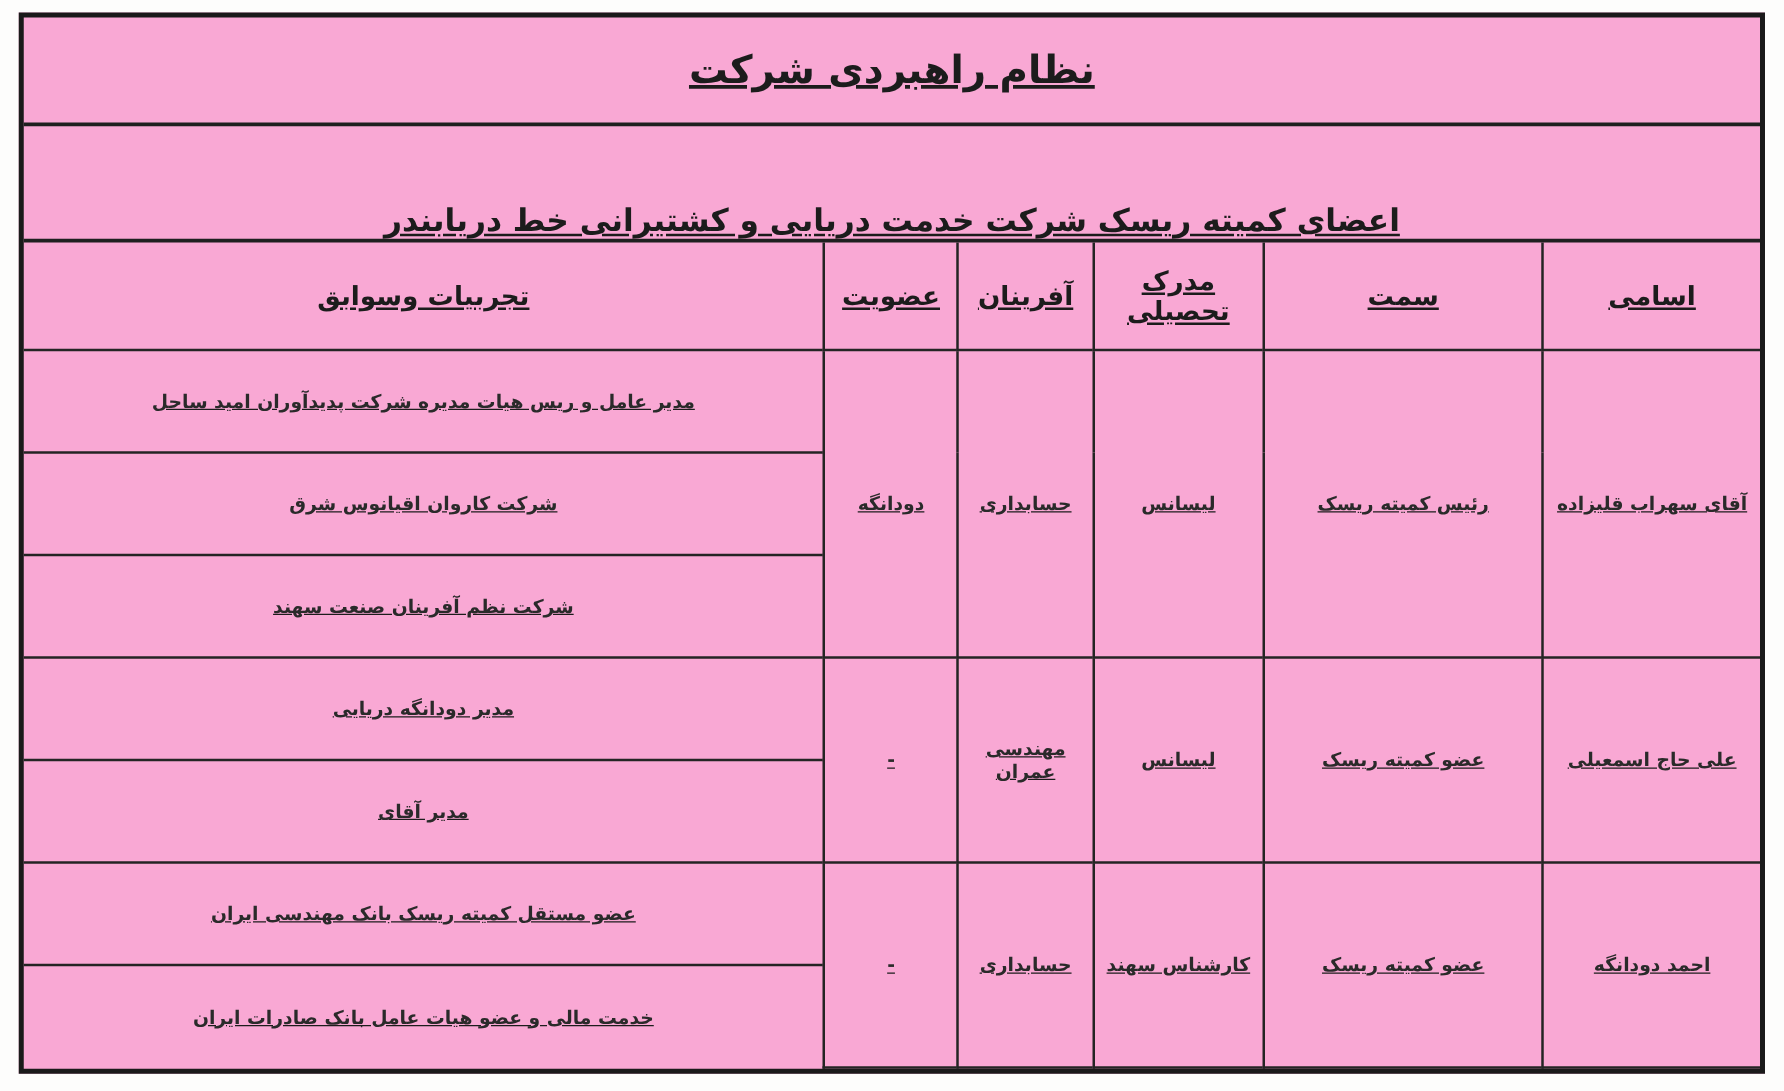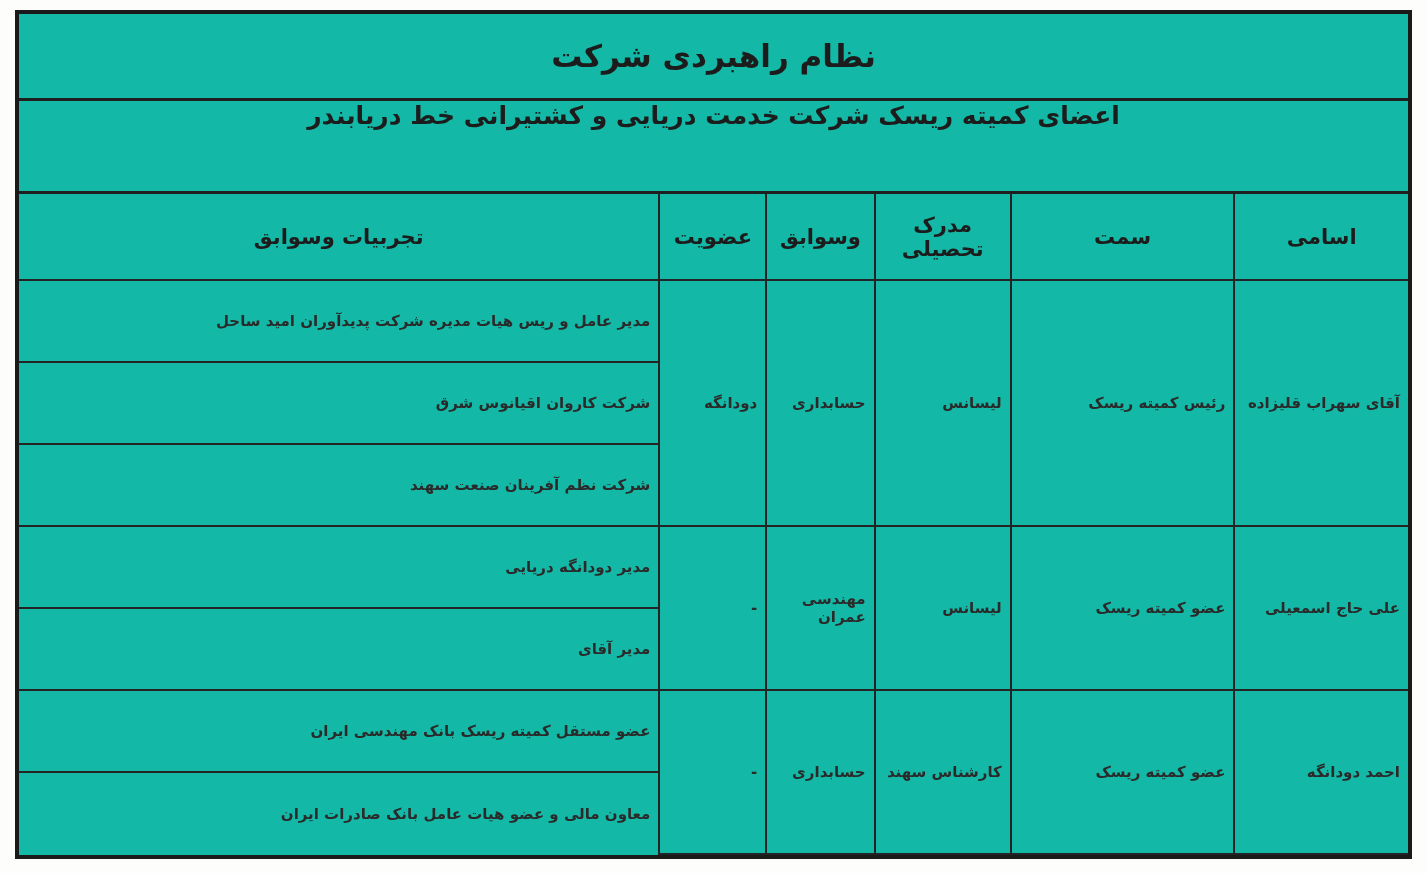--- a/index.html
+++ b/index.html
@@ -14,8 +14,8 @@
     position:absolute; left:15px; top:10px;
     width:1397px; height:849px;
     border:4px solid #1a1a1a;
-    background:#14b8a6;
-    display:flex; flex-direction:column;
+    background:#f9a8d4;
+    display:flex; flex-direction:column;text-decoration:underline;
   }
   .title-row {
     height:88px;

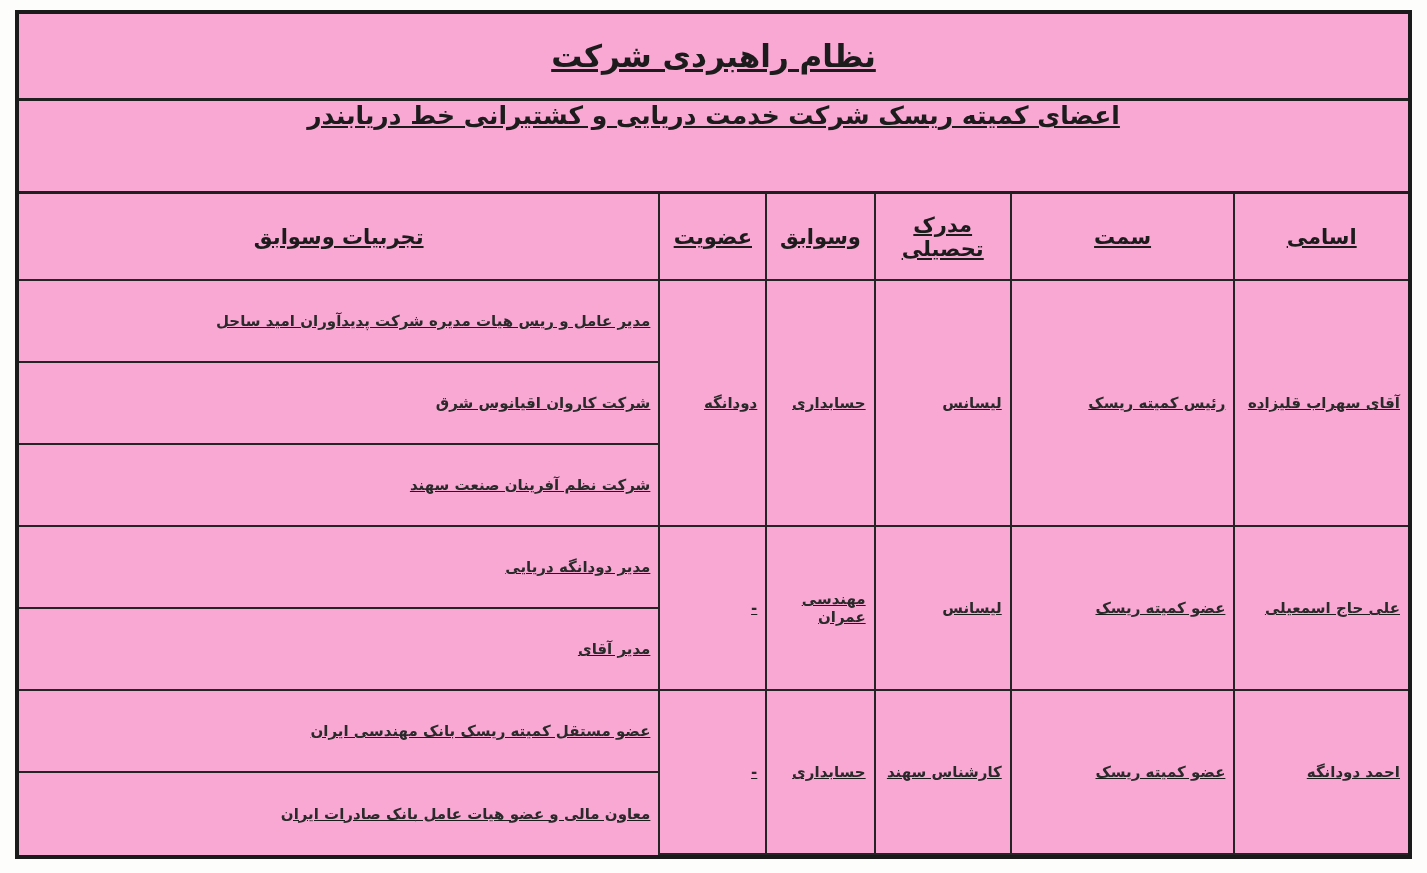--- a/index.html
+++ b/index.html
@@ -27,7 +27,7 @@
   .subtitle-row {
     height:95px;
     border-bottom:3px solid #1f1f1f;
-    display:flex; align-items:flex-start; justify-content:center;
+    display:flex; align-items:flex-end; justify-content:center;
     font-size:25px; font-weight:bold;
   }
   table.members {

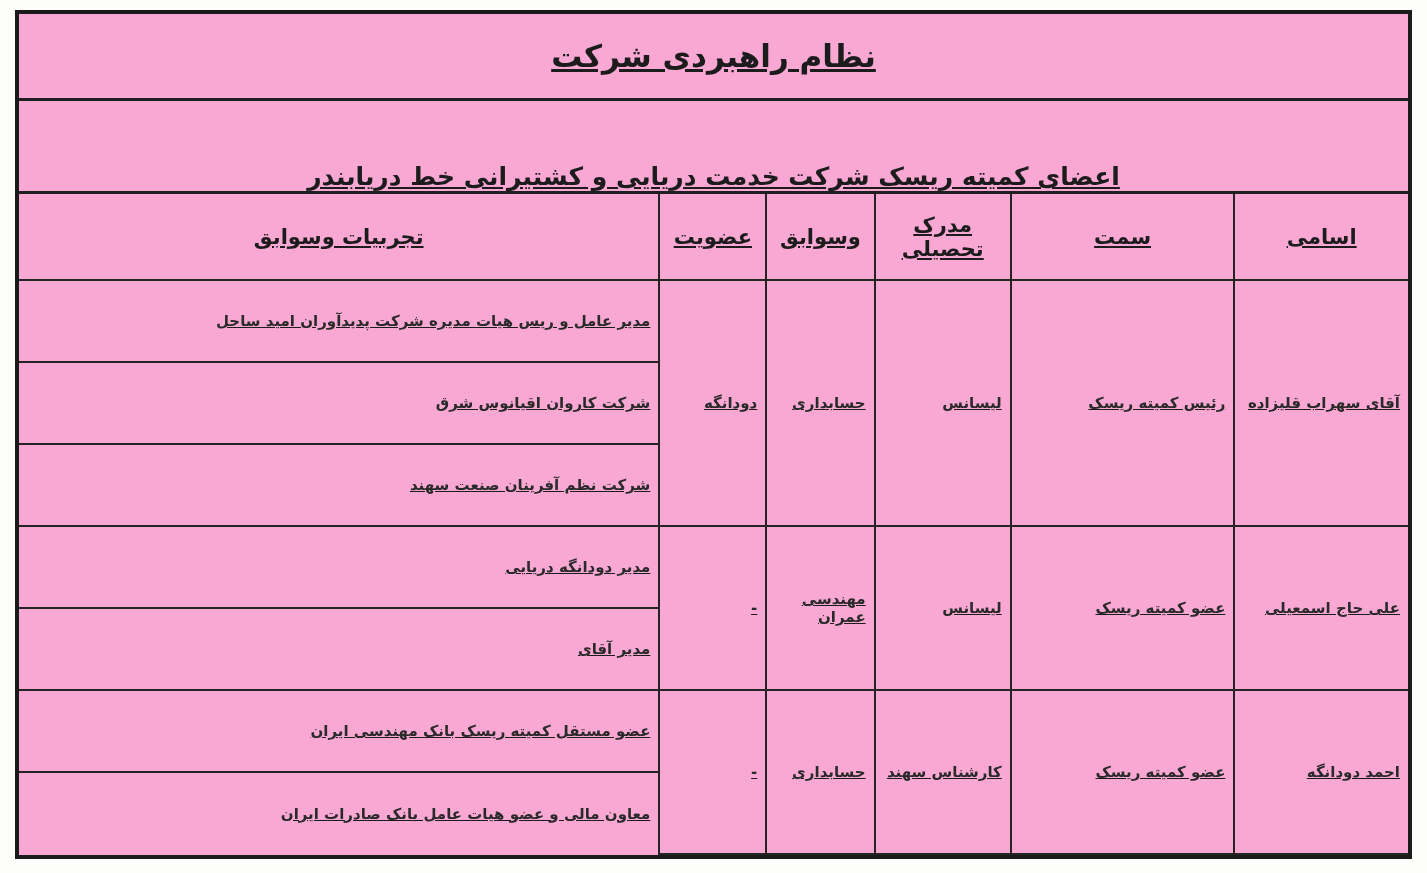--- a/index.html
+++ b/index.html
@@ -87,7 +87,7 @@
         <th>سمت</th>
         <th>مدرک
 تحصیلی</th>
-        <th>وسوابق</th>
+        <th>آفرینان</th>
         <th>عضویت</th>
         <th>تجربیات وسوابق</th>
       </tr>

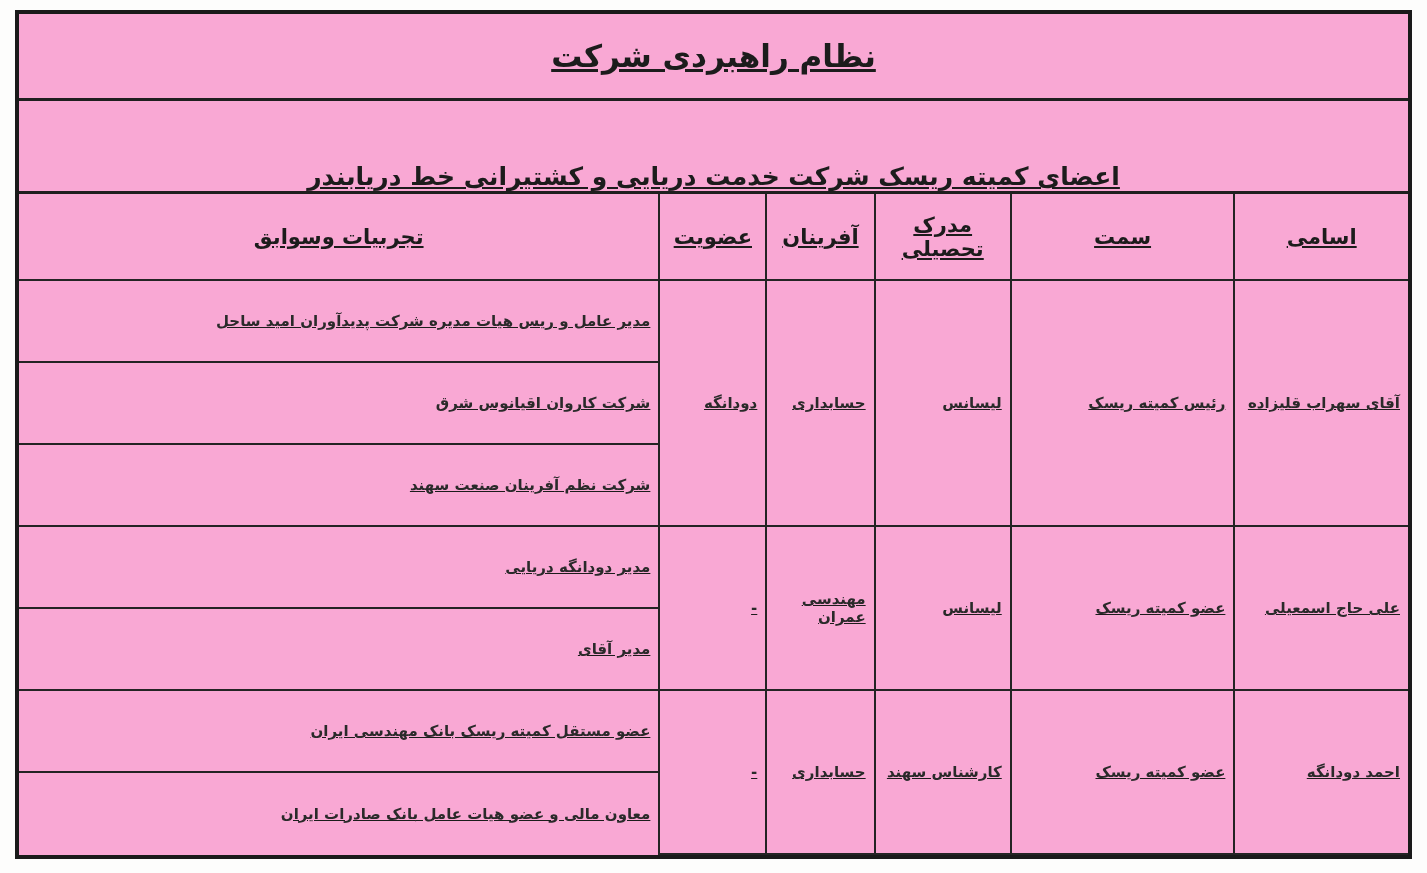--- a/index.html
+++ b/index.html
@@ -48,7 +48,6 @@
   table.members td {
     font-size:15px; font-weight:bold;
     color:#2a2a2a;
-    text-align:right;
   }
   tr.header-row { height:86px; }
   tr.body-row { height:82px; }

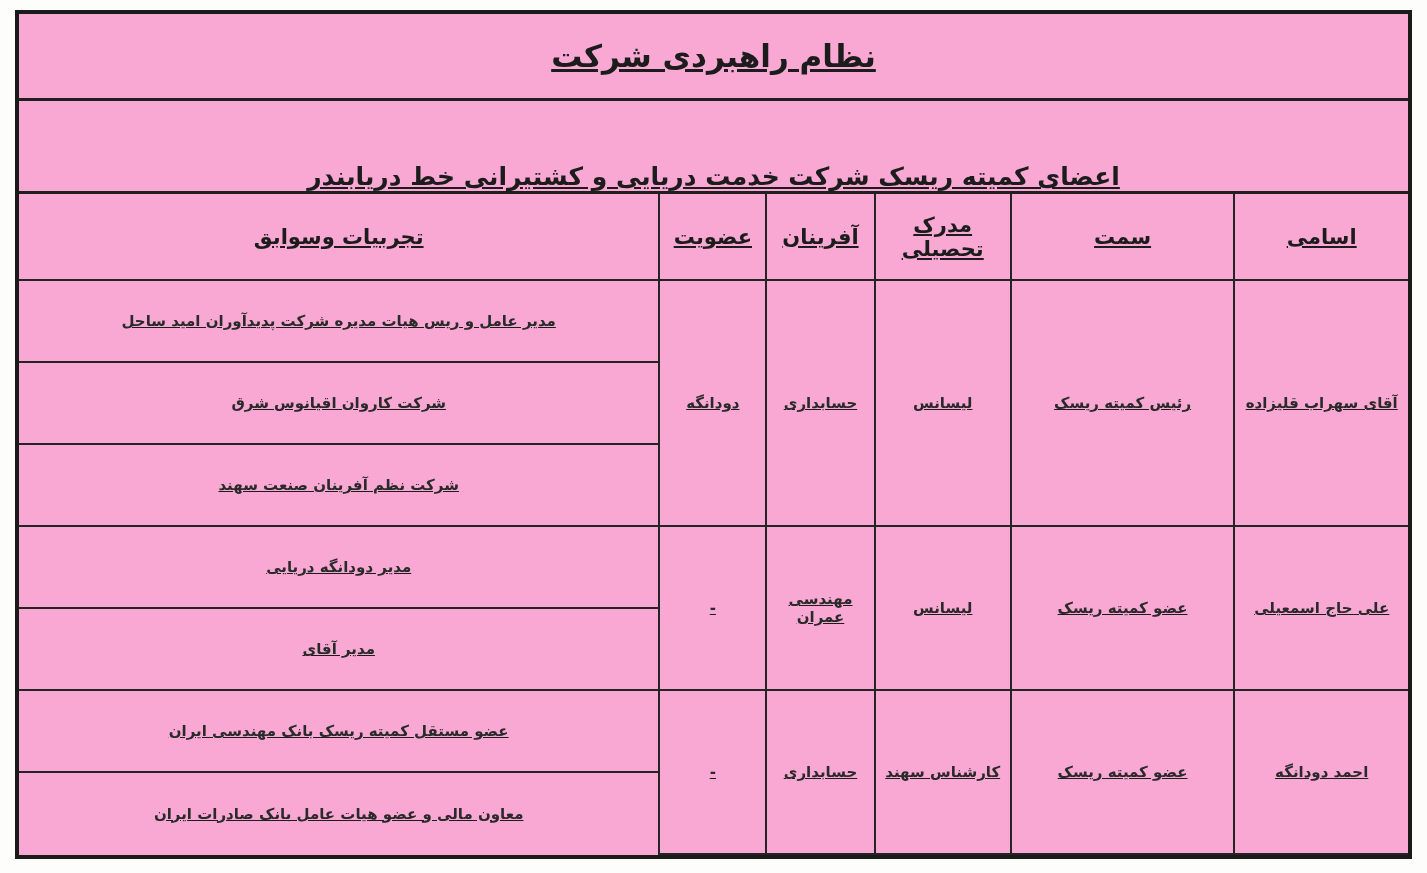--- a/index.html
+++ b/index.html
@@ -127,7 +127,7 @@
         <td class="exp-cell">عضو مستقل کمیته ریسک بانک مهندسی ایران</td>
       </tr>
       <tr class="body-row">
-        <td class="exp-cell">معاون مالی و عضو هیات عامل بانک صادرات ایران</td>
+        <td class="exp-cell">خدمت مالی و عضو هیات عامل بانک صادرات ایران</td>
       </tr>
     </tbody>
   </table>

